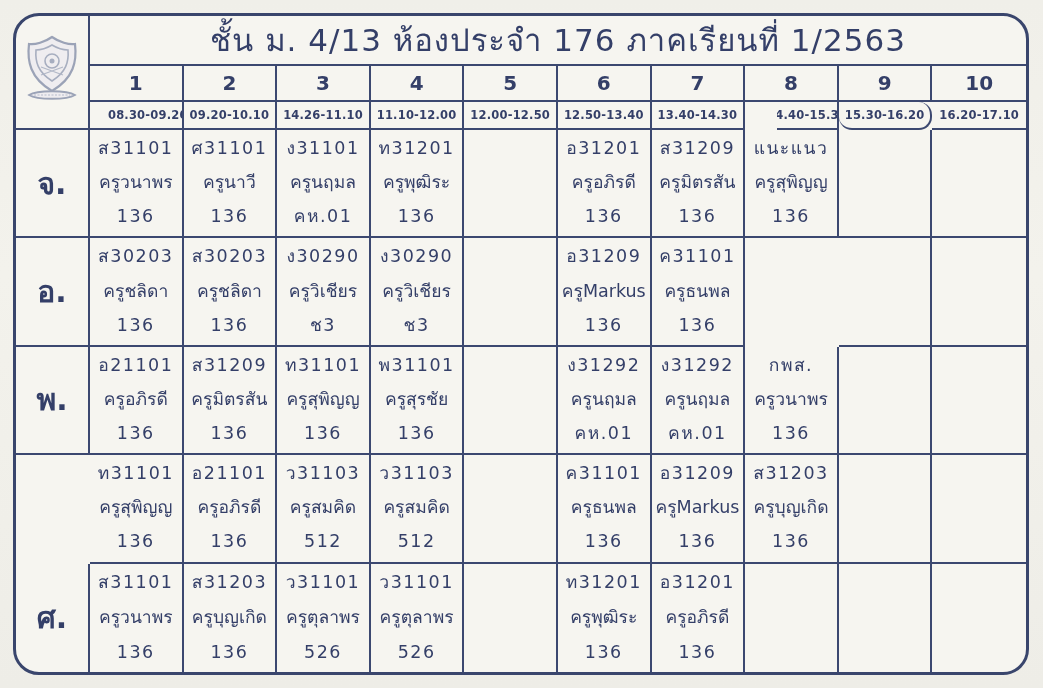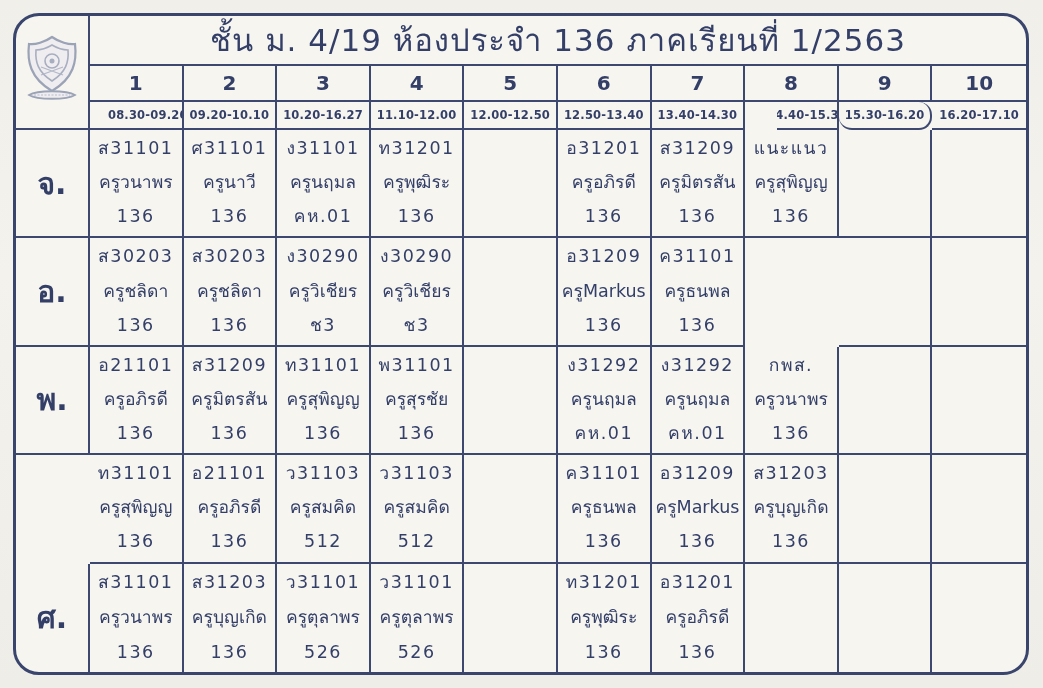--- a/index.html
+++ b/index.html
@@ -115,7 +115,7 @@
       </span>
     </div>
 
-    <div class="cell title-cell">ชั้น ม. 4/19 ห้องประจำ 136 ภาคเรียนที่ 1/2563</div>
+    <div class="cell title-cell">ชั้น ม. 4/13 ห้องประจำ 176 ภาคเรียนที่ 1/2563</div>
 
   <div class="cell num-cell" style="grid-area: 2 / 2;">
         <span class="">1</span>

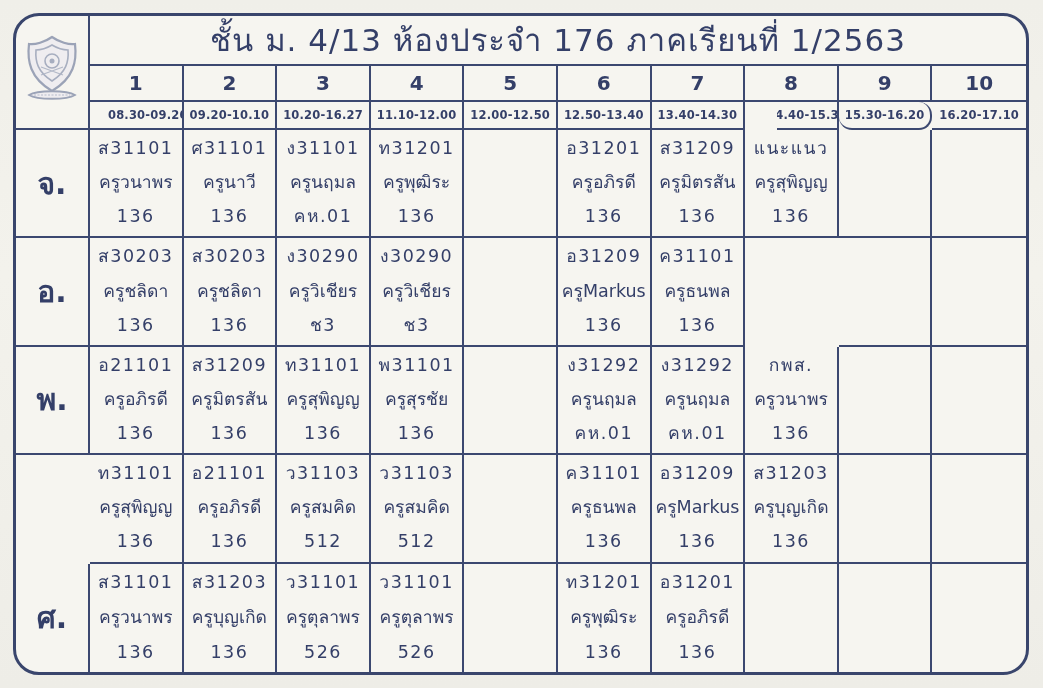--- a/index.html
+++ b/index.html
@@ -133,7 +133,7 @@
         <span class="">3</span>
       </div>
       <div class="cell time-cell" style="grid-area: 3 / 4;">
-        <span class="">10.20-16.27</span>
+        <span class="">14.26-11.10</span>
       </div>
       <div class="cell num-cell" style="grid-area: 2 / 5;">
         <span class="">4</span>

